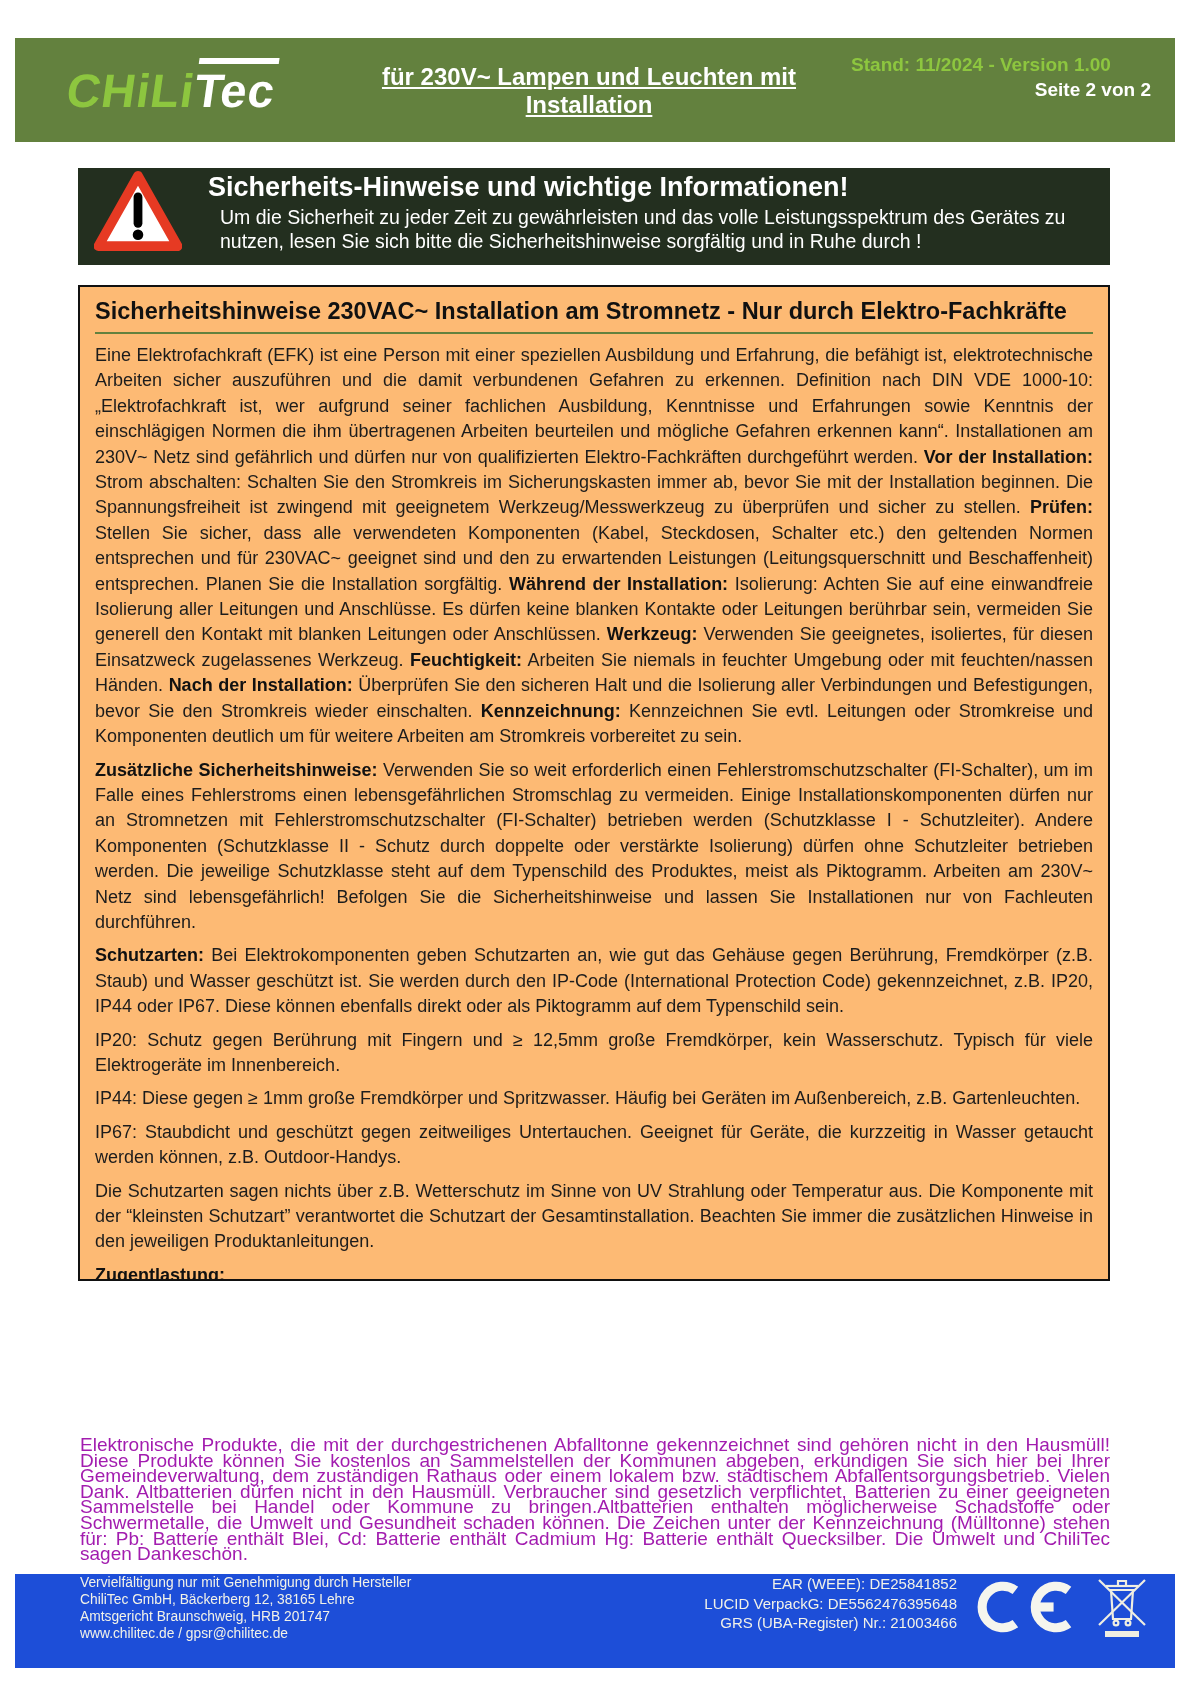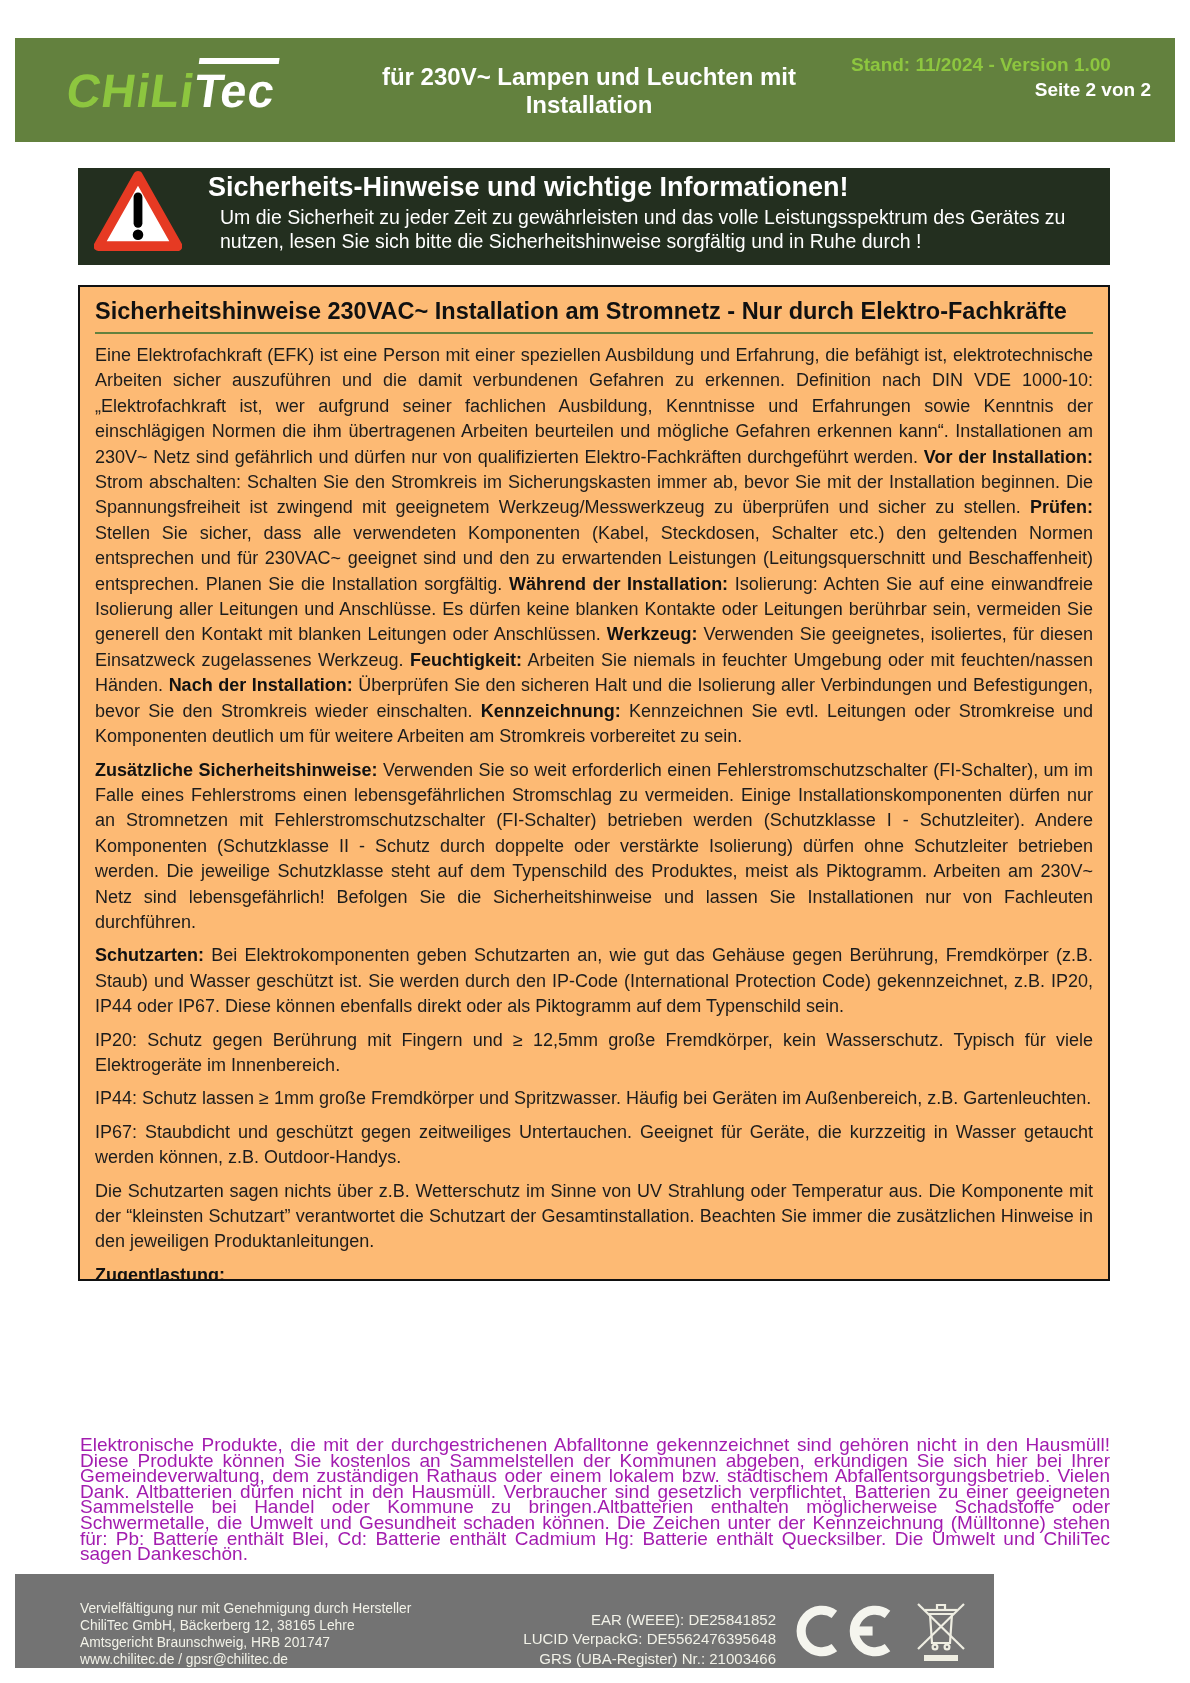--- a/index.html
+++ b/index.html
@@ -30,7 +30,7 @@
   .logo .lg2 { color: #ffffff; border-top: 6px solid #ffffff; padding-top: 0px; }
   .header-titles { flex: 1; text-align: center; color: #ffffff; }
   .header-title { font-size: 41px; font-weight: bold; line-height: 1.05; }
-  .header-subtitle { font-size: 24px; font-weight: bold; margin-top: 2px; }
+  .header-subtitle { font-size: 24px; font-weight: bold; margin-top: 2px; text-decoration: underline; }
   .header-meta { width: 340px; text-align: right; margin-right: 24px; margin-top: -26px; }
   .header-stand { color: #8dc63f; font-size: 19px; font-weight: bold; text-align: center; }
   .header-page { color: #ffffff; font-size: 19px; font-weight: bold; margin-top: 3px; }

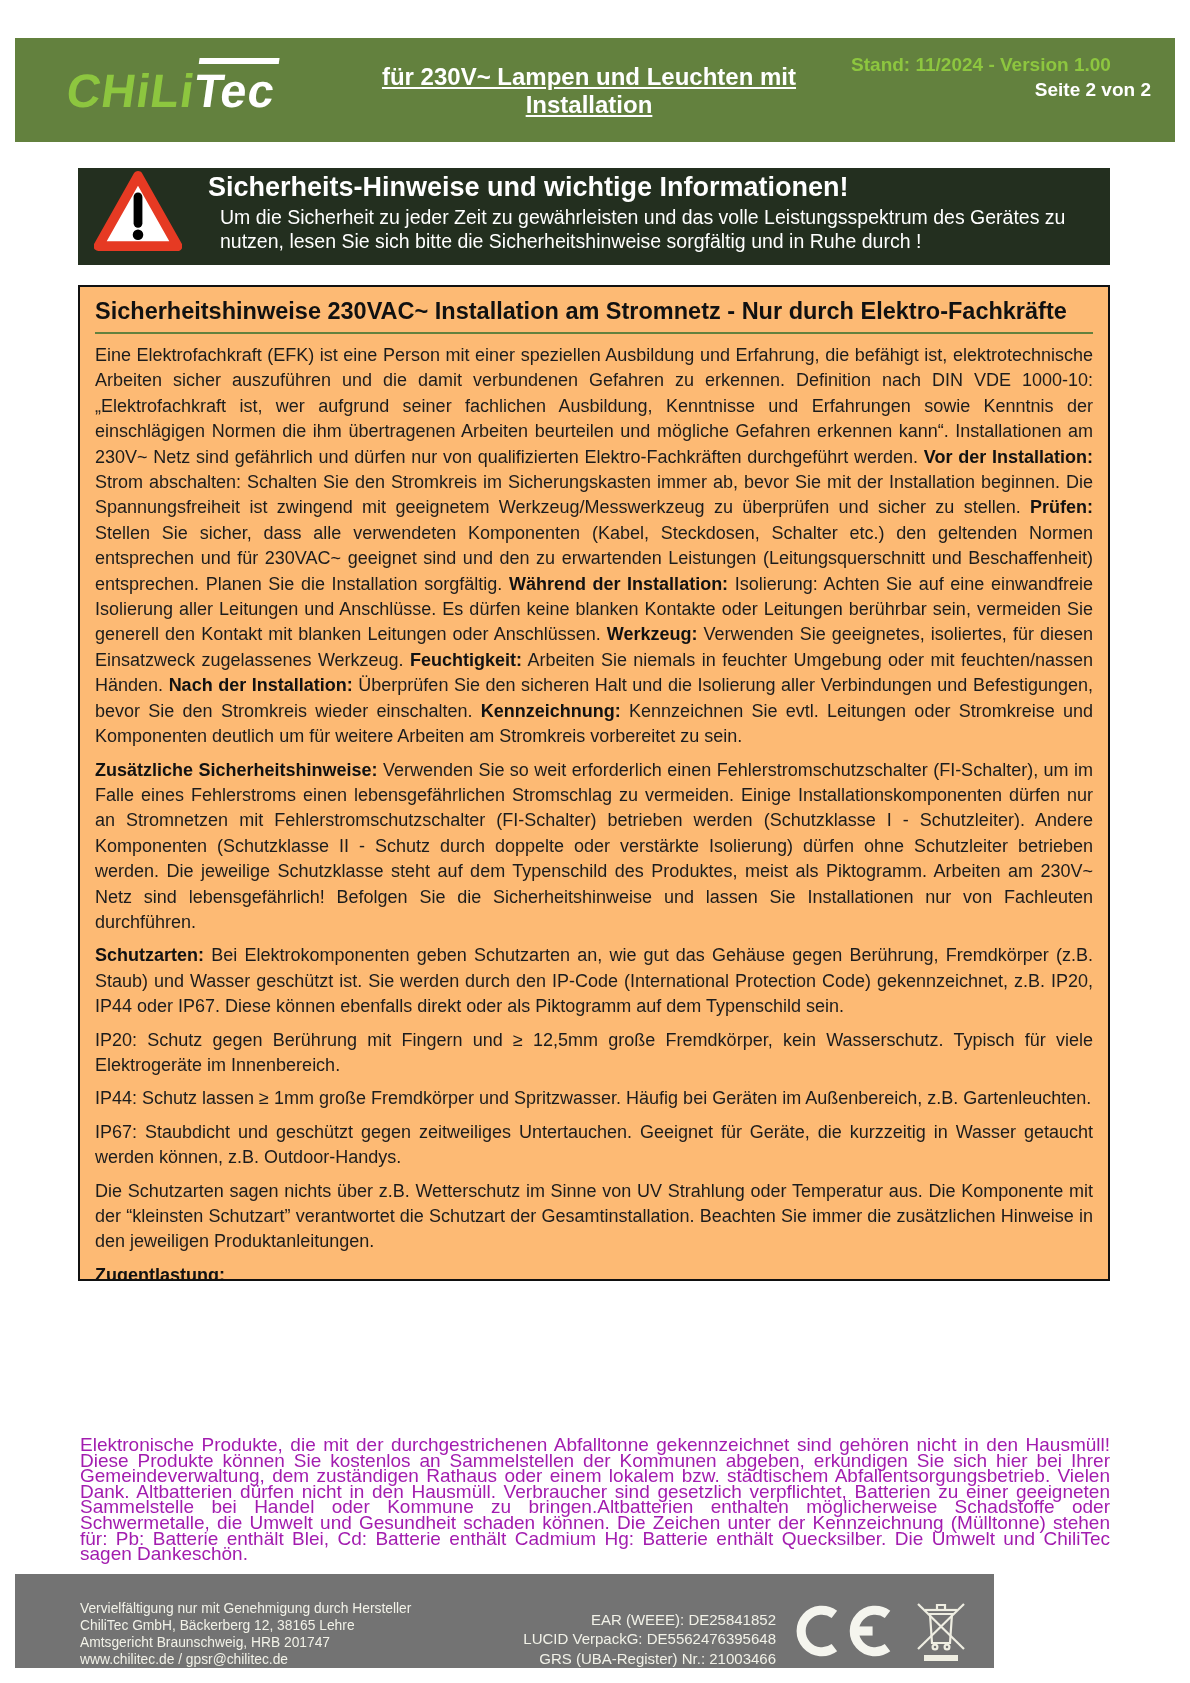--- a/index.html
+++ b/index.html
@@ -125,7 +125,7 @@
       <p class="para"><b>Zusätzliche Sicherheitshinweise:</b><span> Verwenden Sie so weit erforderlich einen Fehlerstromschutzschalter (FI-Schalter), um im Falle eines Fehlerstroms einen lebensgefährlichen Stromschlag zu vermeiden. Einige Installationskomponenten dürfen nur an Stromnetzen mit Fehlerstromschutzschalter (FI-Schalter) betrieben werden (Schutzklasse I - Schutzleiter). Andere Komponenten (Schutzklasse II - Schutz durch doppelte oder verstärkte Isolierung) dürfen ohne Schutzleiter betrieben werden. Die jeweilige Schutzklasse steht auf dem Typenschild des Produktes, meist als Piktogramm.  Arbeiten am 230V~ Netz sind lebensgefährlich!  Befolgen Sie die Sicherheitshinweise und lassen Sie Installationen nur von Fachleuten durchführen.</span></p>
       <p class="para"><b>Schutzarten:</b><span>  Bei Elektrokomponenten geben Schutzarten an, wie gut das Gehäuse gegen Berührung, Fremdkörper (z.B. Staub) und Wasser geschützt ist. Sie werden durch den IP-Code (International Protection Code) gekennzeichnet, z.B. IP20, IP44 oder IP67. Diese können ebenfalls direkt oder als Piktogramm auf dem Typenschild sein.</span></p>
       <p class="para"><span>IP20: Schutz gegen Berührung mit Fingern und ≥ 12,5mm große Fremdkörper, kein Wasserschutz. Typisch für viele Elektrogeräte im Innenbereich.</span></p>
-      <p class="para"><span>IP44: Schutz lassen ≥ 1mm große Fremdkörper und Spritzwasser. Häufig bei Geräten im Außenbereich, z.B. Gartenleuchten.</span></p>
+      <p class="para"><span>IP44: Diese gegen ≥ 1mm große Fremdkörper und Spritzwasser. Häufig bei Geräten im Außenbereich, z.B. Gartenleuchten.</span></p>
       <p class="para"><span>IP67: Staubdicht und geschützt gegen zeitweiliges Untertauchen. Geeignet für Geräte, die kurzzeitig in Wasser getaucht werden können, z.B. Outdoor-Handys.</span></p>
       <p class="para"><span>Die Schutzarten sagen nichts über z.B. Wetterschutz im Sinne von UV Strahlung oder Temperatur aus. Die Komponente mit der “kleinsten Schutzart” verantwortet die Schutzart der Gesamtinstallation. Beachten Sie immer die zusätzlichen Hinweise in den jeweiligen Produktanleitungen.</span></p>
       <p class="para"><b>Zugentlastung:</b></p>

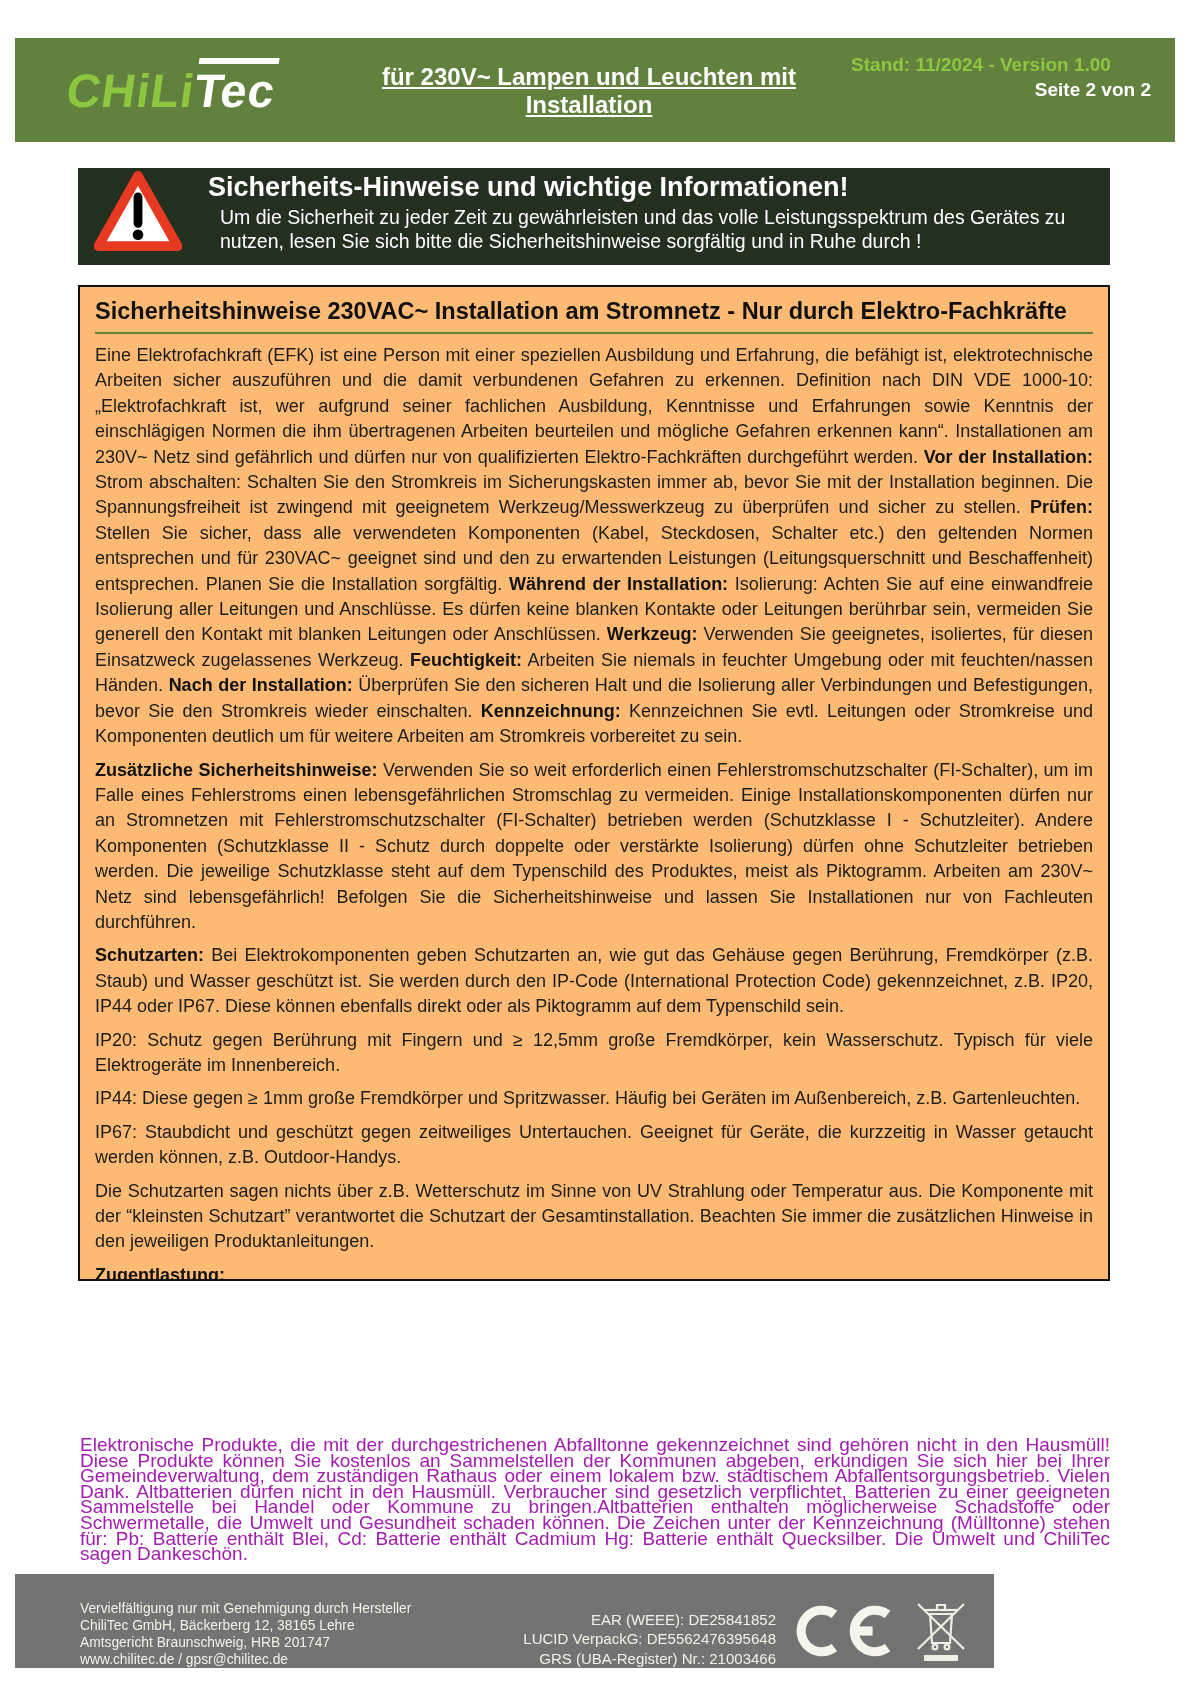--- a/index.html
+++ b/index.html
@@ -78,9 +78,9 @@
   
   .footer {
     position: absolute; left: 15px; top: 1574px;
-    width: 979px; height: 94px;
-    background: #737373;
-    display: flex; align-items: flex-end;
+    width: 1160px; height: 94px;
+    background: #1d4ed8;
+    display: flex; align-items: flex-start;
     color: #f2f2e8;
   }
   .footer-left { margin-left: 65px; font-size: 13.8px; line-height: 17px; }

